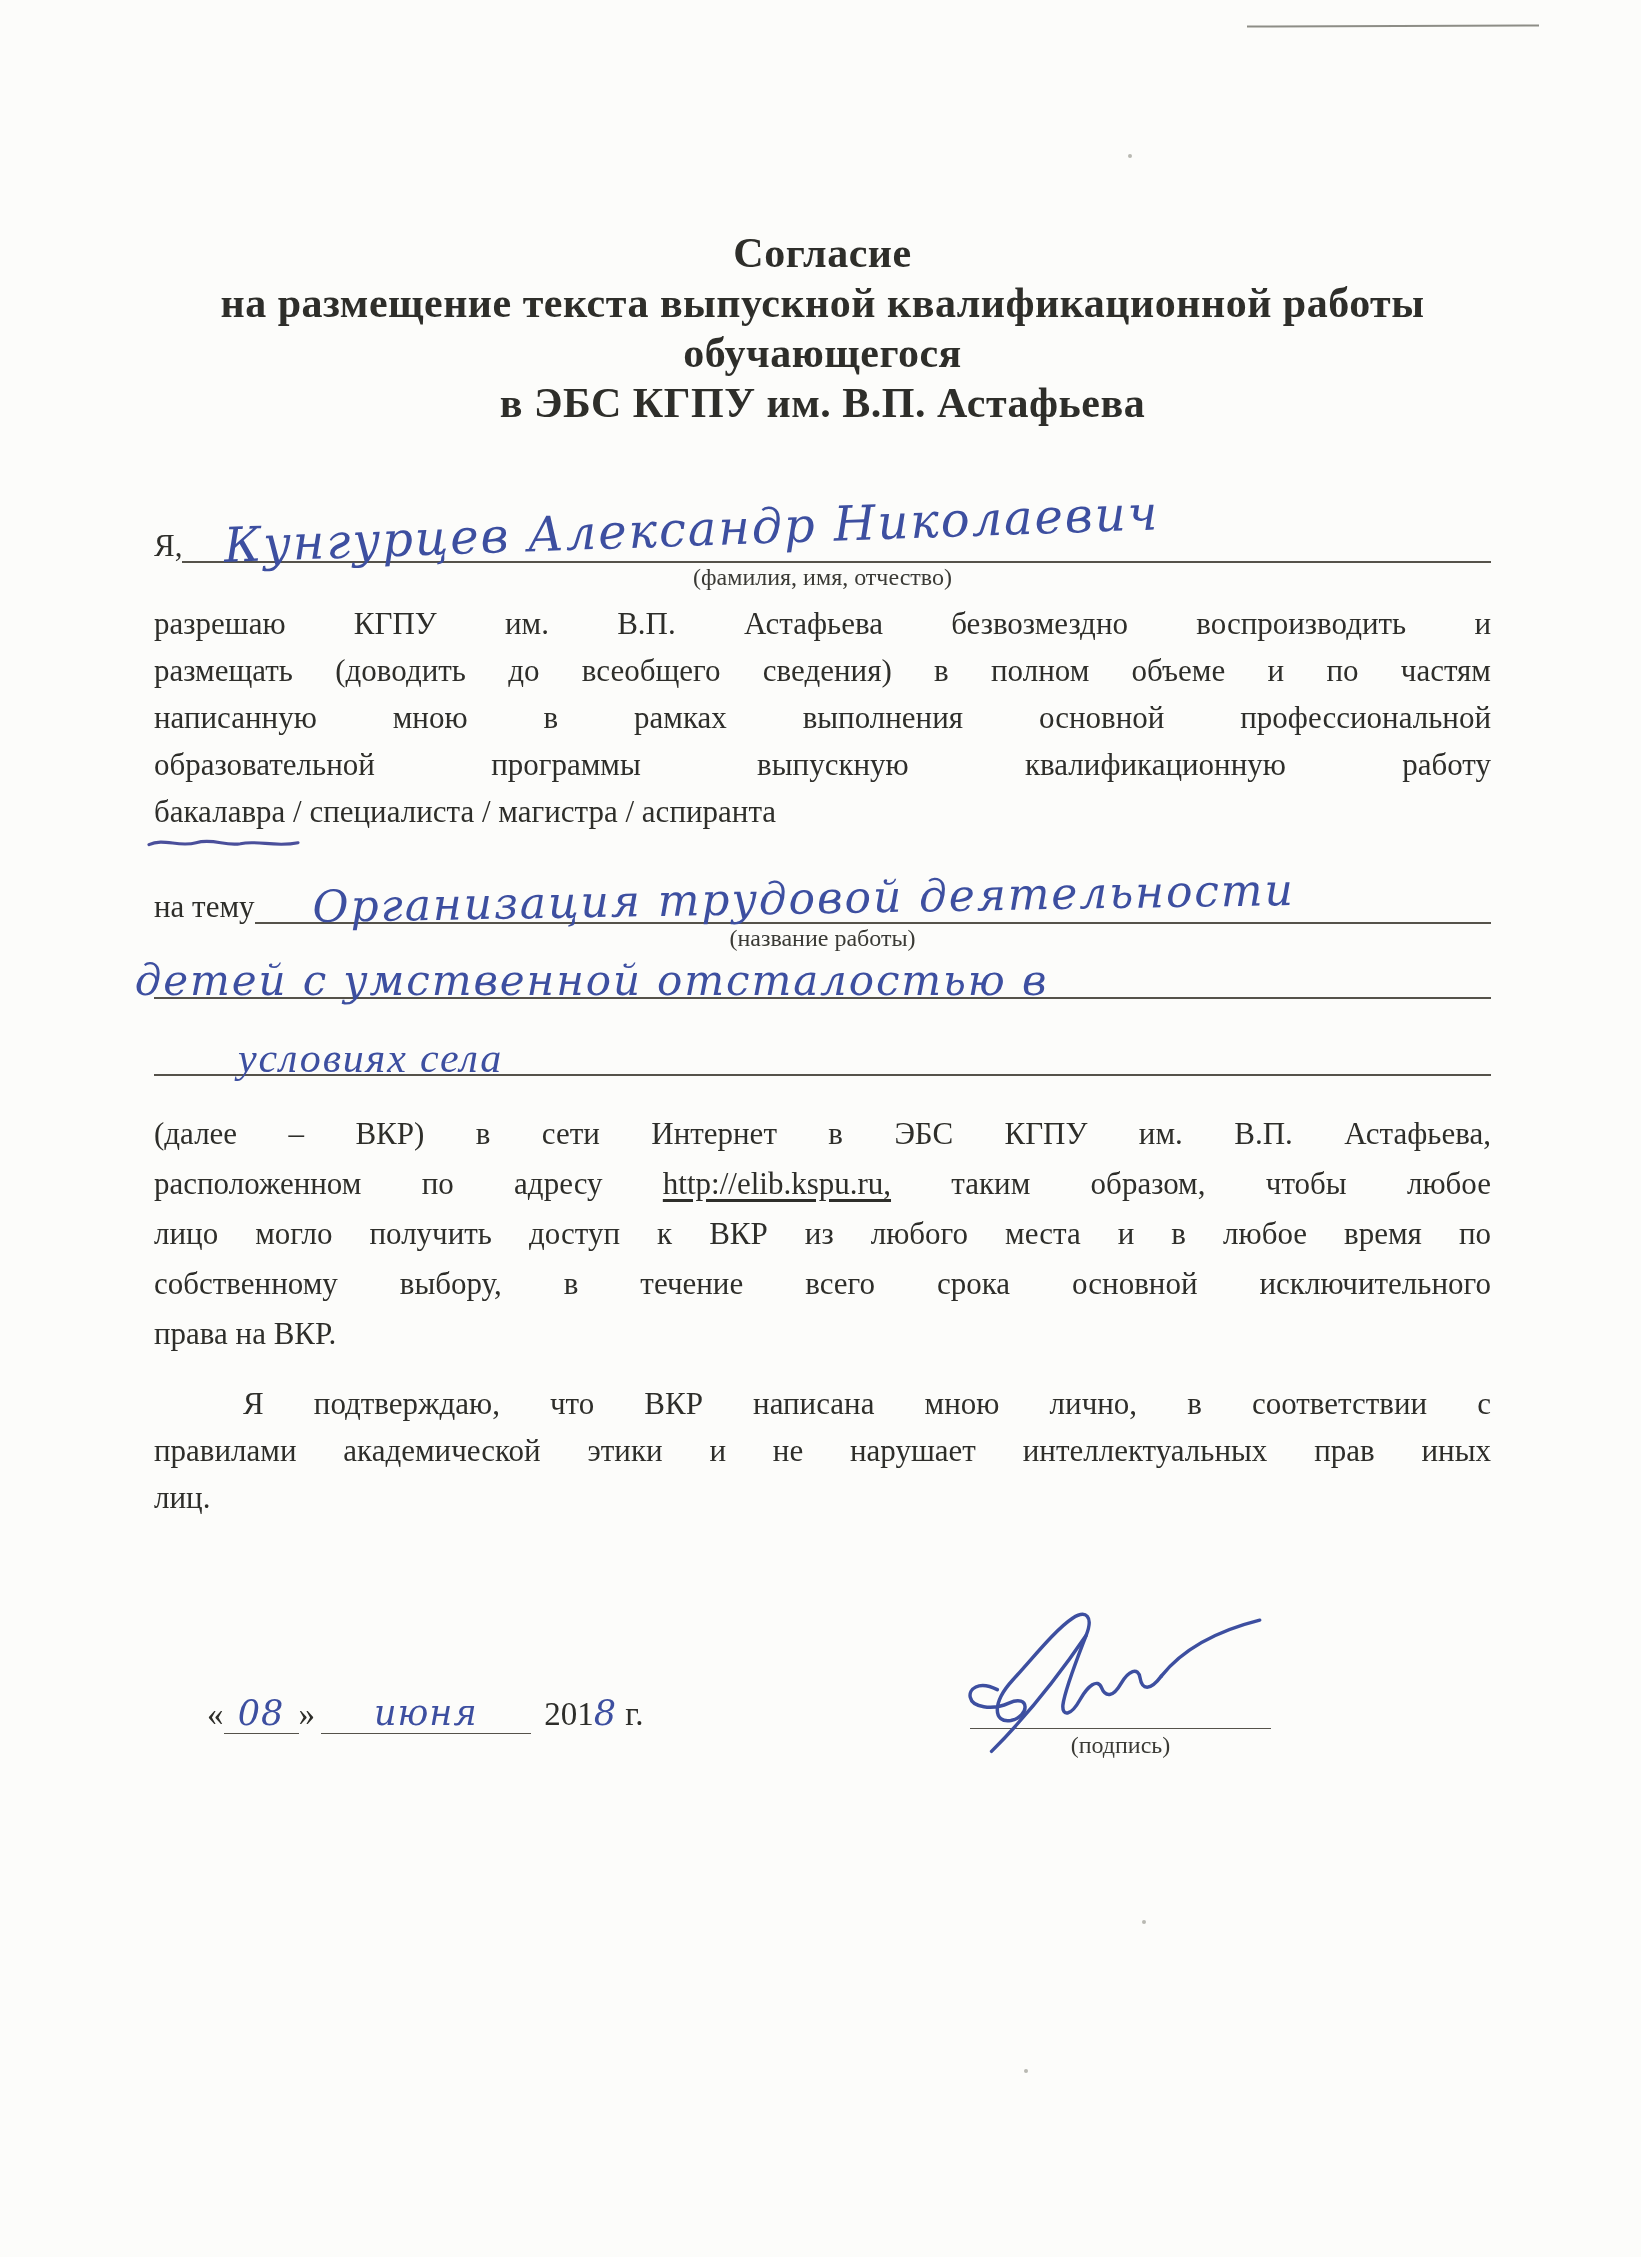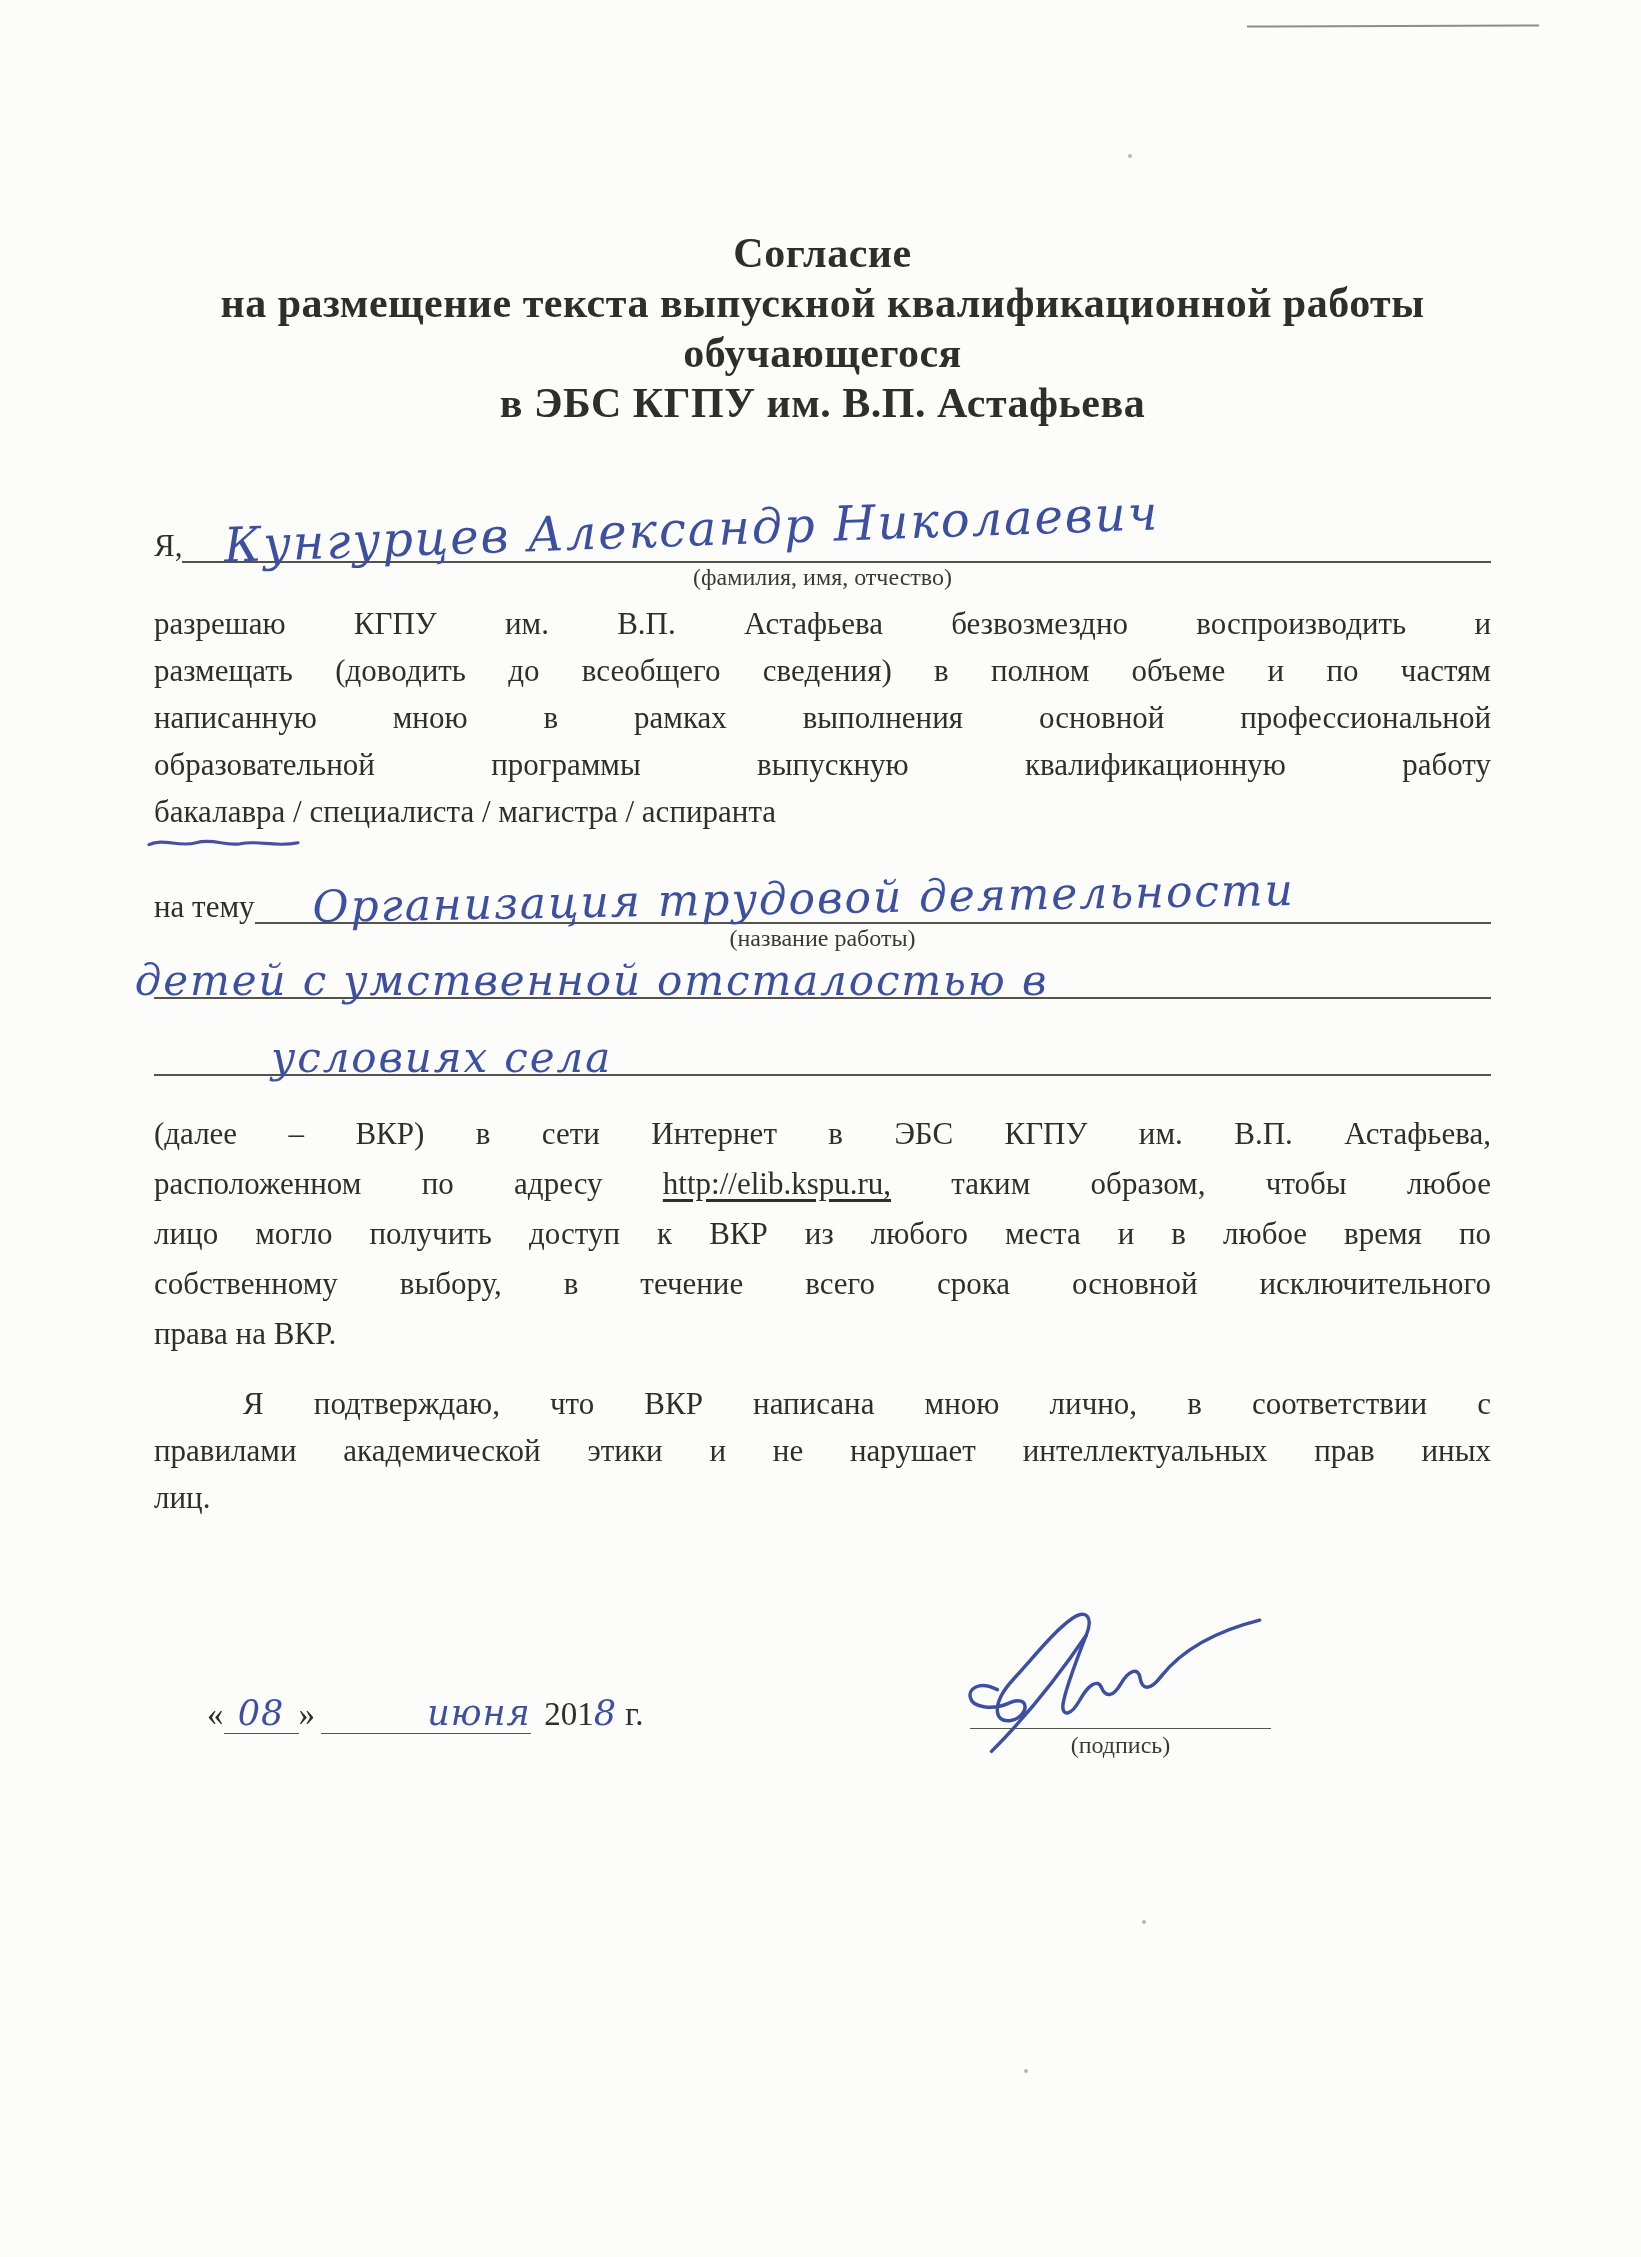--- a/index.html
+++ b/index.html
@@ -63,7 +63,7 @@
   .hwline.second{margin-top:-3.9px;}
   .hwline.second .hw{left:-19.3px;}
   .hwline.third{margin-top:27px;}
-  .hwline.third .hw{left:117px;}
+  .hwline.third .hw{left:84px;font-family:Liberation Serif, serif;}
 
   
   .terms{margin-top:33px;}

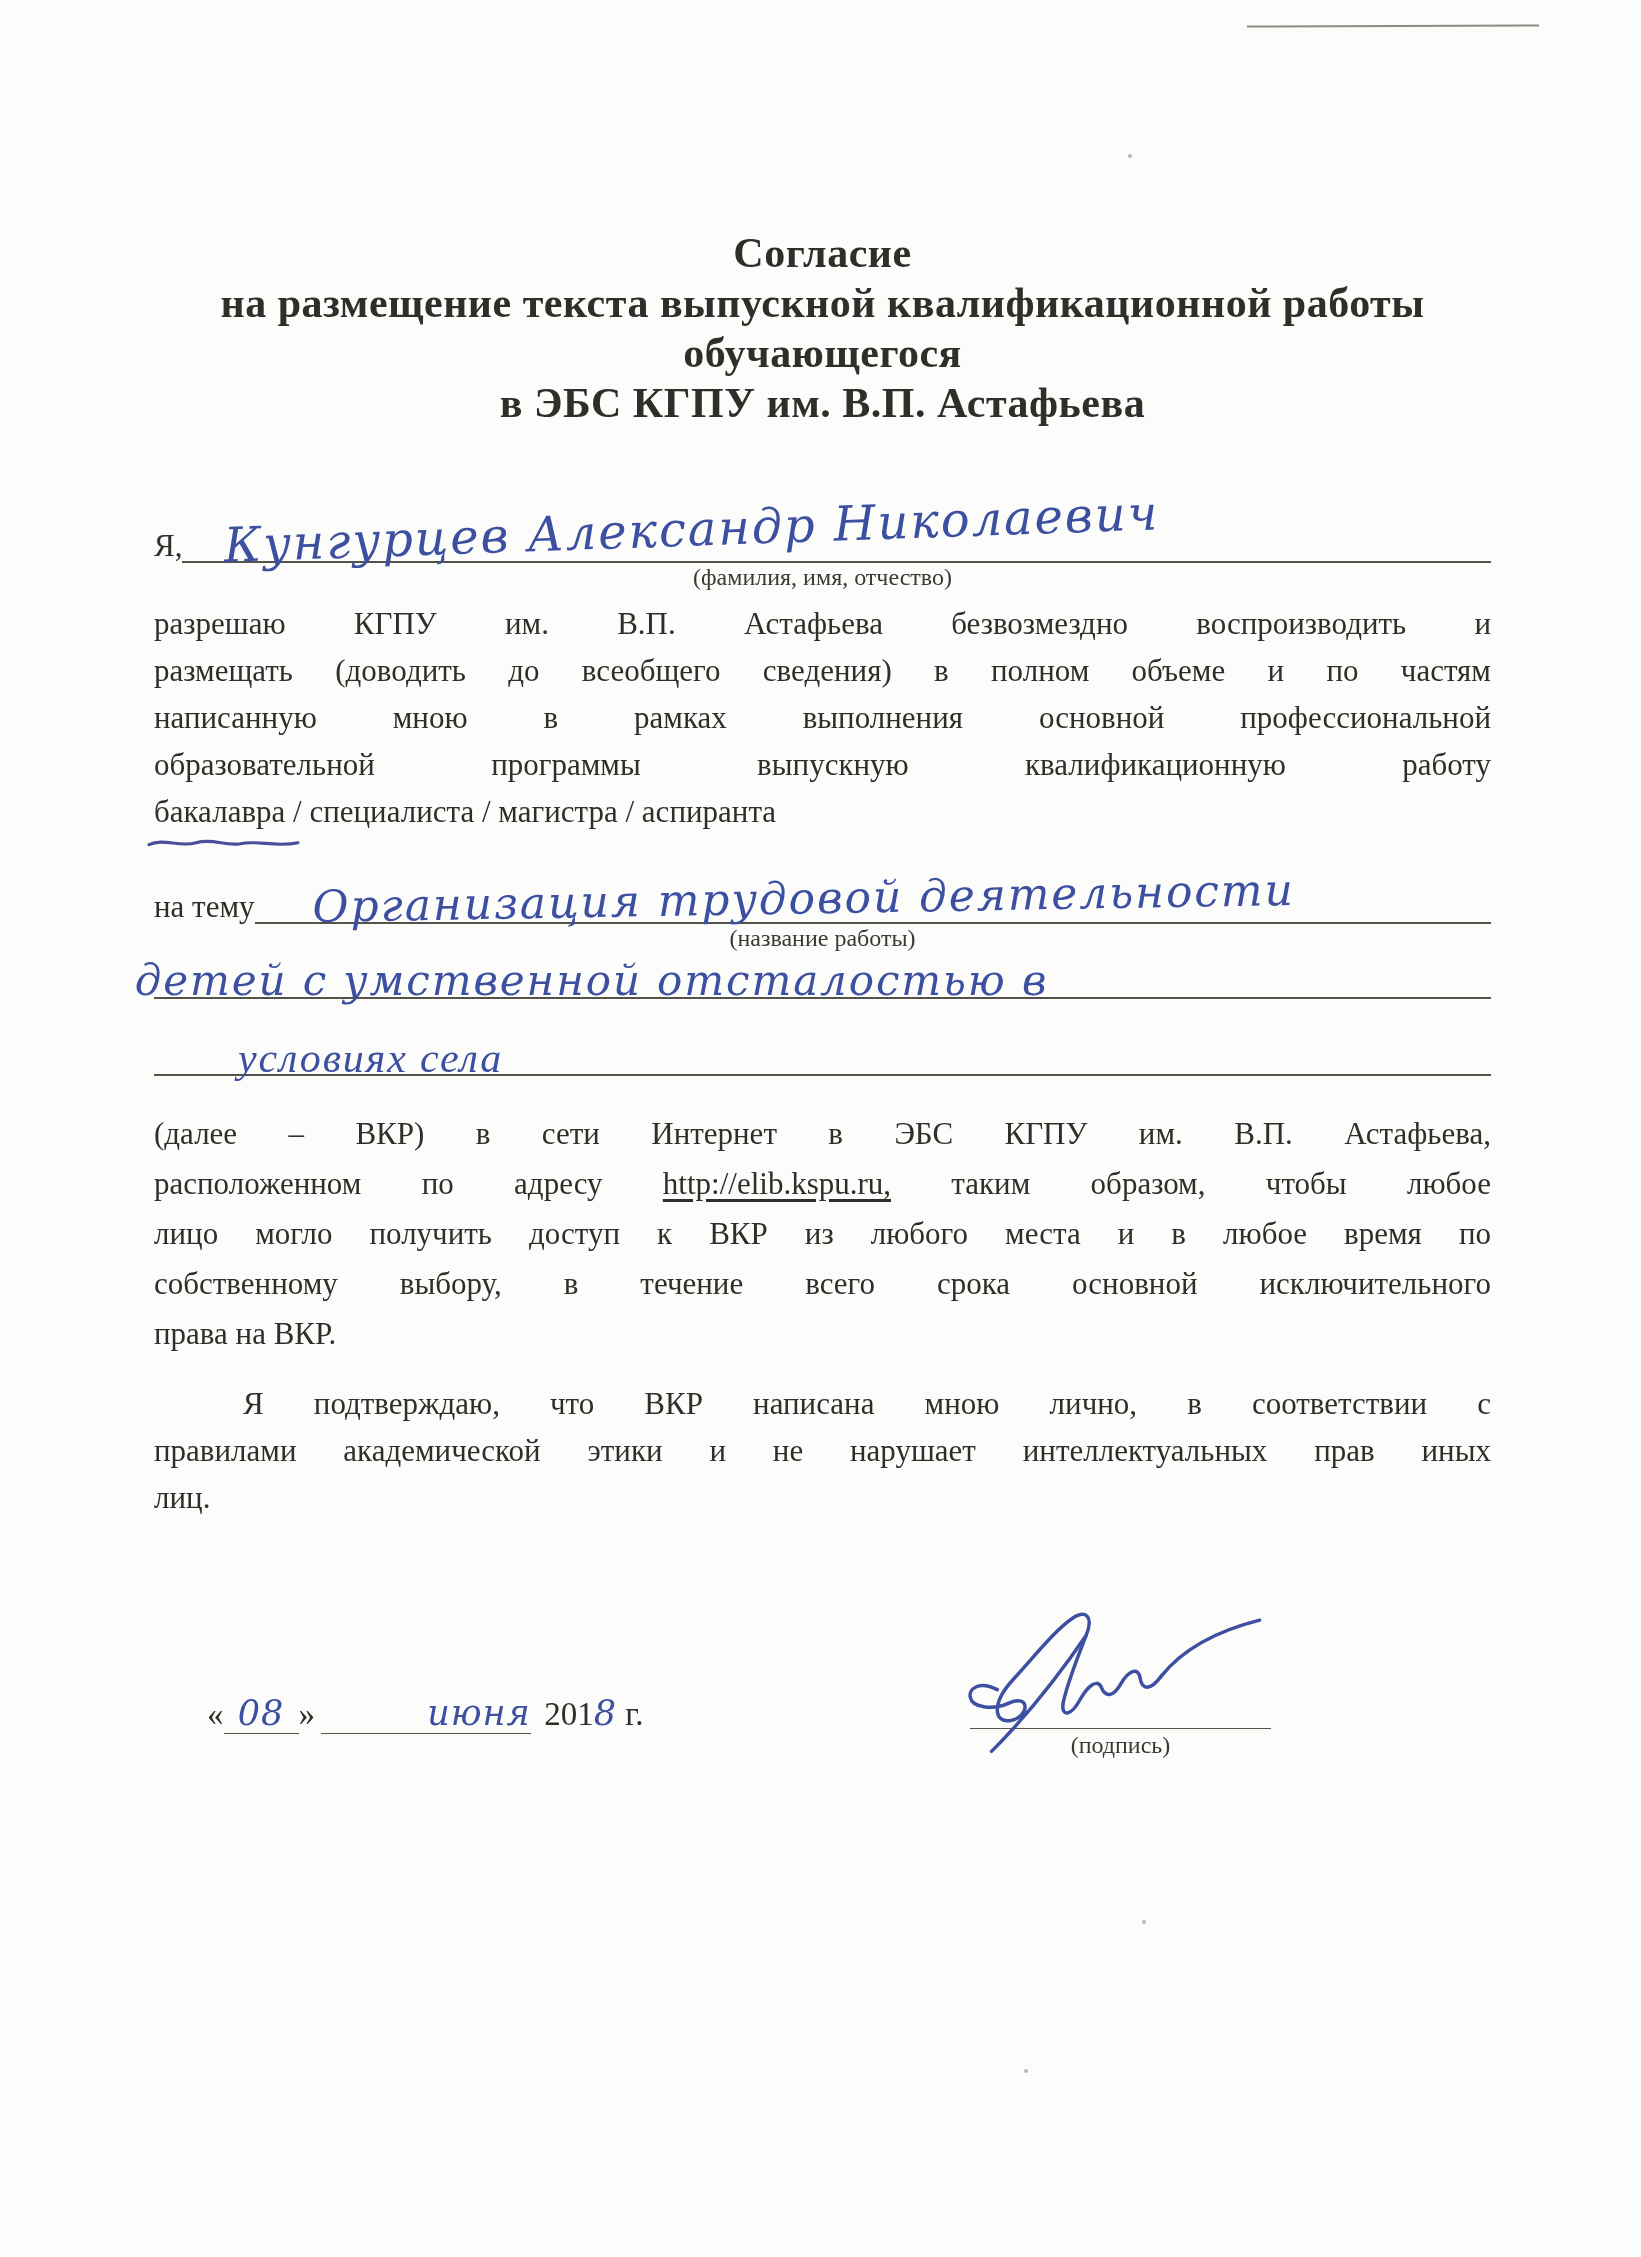--- a/index.html
+++ b/index.html
@@ -78,7 +78,7 @@
   .footer-row{display:flex;align-items:flex-start;margin-top:118px;}
   .date-block{margin-left:53px;padding-top:54px;font-size:33px;white-space:nowrap;}
   .day-slot{display:inline-block;width:75px;border-bottom:1.9px solid var(--line);text-align:center;}
-  .month-slot{display:inline-block;width:210px;border-bottom:1.9px solid var(--line);text-align:right;margin-left:5.8px;margin-right:13.5px;}
+  .month-slot{display:inline-block;width:210px;border-bottom:1.9px solid var(--line);text-align:center;margin-left:5.8px;margin-right:13.5px;}
   .hw-inline{font-size:35px;letter-spacing:1px;}
   .sig-block{margin-left:auto;margin-right:220px;width:301px;flex:0 0 auto;}
   .sig-line{position:relative;height:89px;border-bottom:1.9px solid var(--line);}

